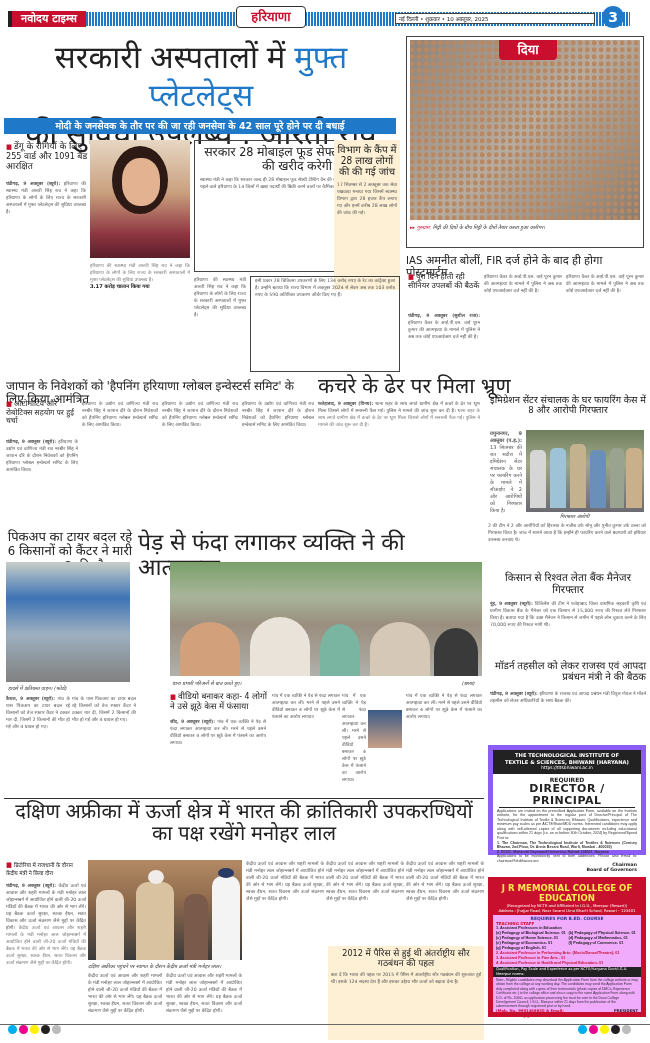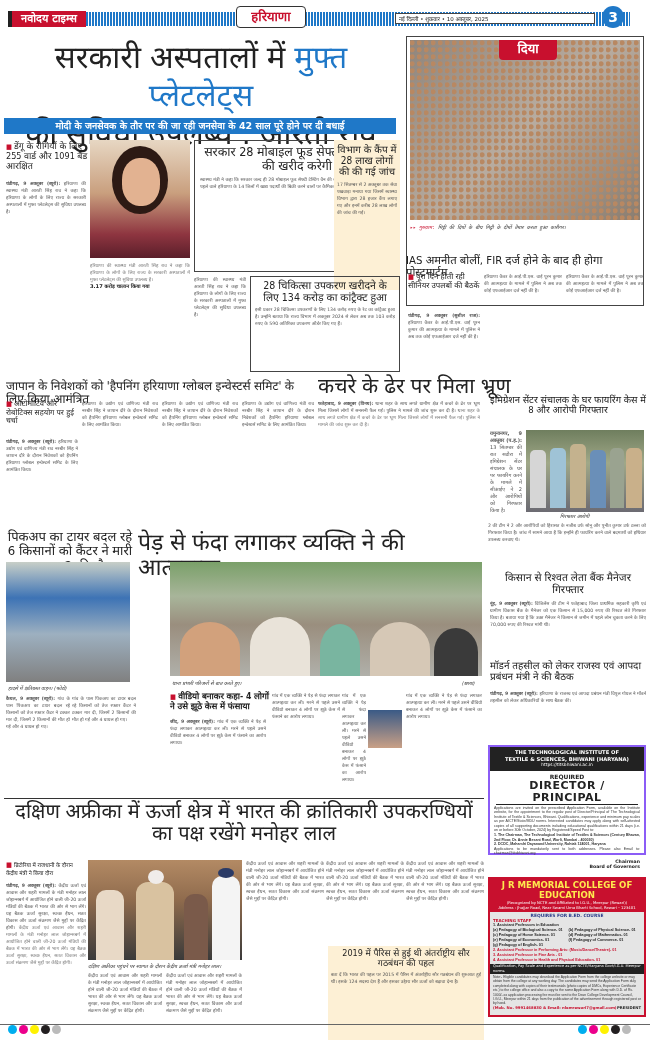--- a/index.html
+++ b/index.html
@@ -74,7 +74,7 @@
 </div>
 <div class="abs body-text" style="left:194px;top:276px;width:52px;height:94px;">हरियाणा की स्वास्थ्य मंत्री आरती सिंह राव ने कहा कि हरियाणा के लोगों के लिए राज्य के सरकारी अस्पतालों में मुफ्त प्लेटलेट्स की सुविधा उपलब्ध है।</div>
 
-<div class="abs box" style="left:406px;top:36px;width:238px;height:270px;padding:3px;font-family:Liberation Mono, monospace;">
+<div class="abs box" style="left:406px;top:36px;width:238px;height:212px;padding:3px;">
   <div style="width:100%;height:180px;background:radial-gradient(circle at 30% 40%,#b88862 0 2px,transparent 3px) 0 0/7px 7px,linear-gradient(135deg,#8f857c,#b8aca0 50%,#8a7d70);"></div>
   <div class="abs kicker-red" style="left:92px;top:3px;width:58px;height:20px;font-size:13px;line-height:20px;border-radius:0 0 4px 4px;">दिया</div>
   <div class="caption" style="margin-top:4px;">

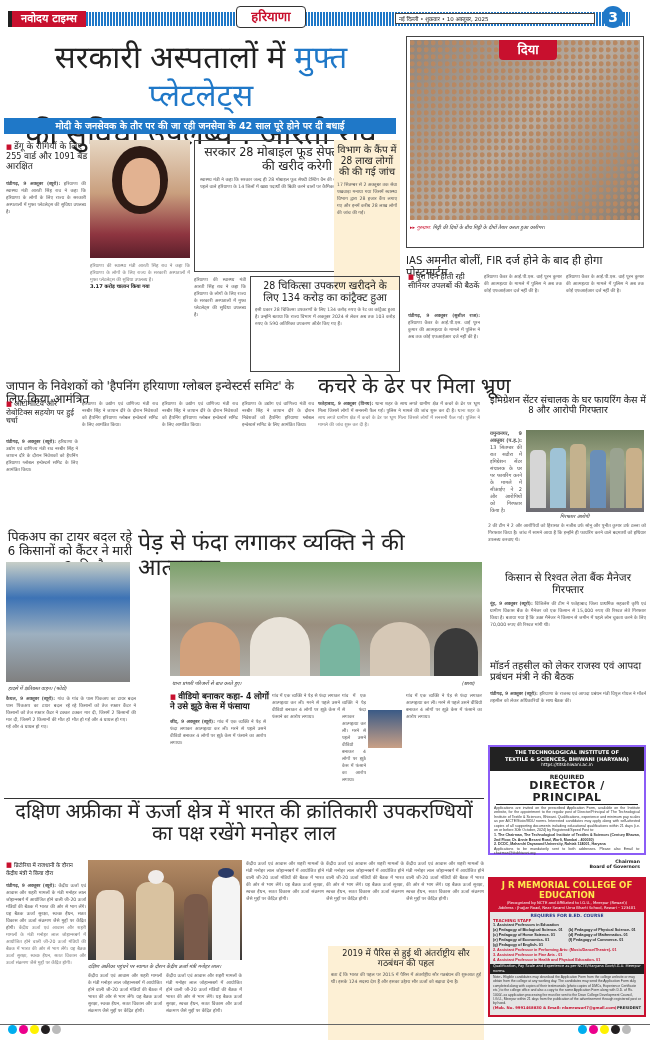--- a/index.html
+++ b/index.html
@@ -69,7 +69,6 @@
 </div>
 
 <div class="abs box" style="left:250px;top:276px;width:150px;height:96px;border-width:1.5px;">
-  <div class="hl" style="font-size:10.5px;text-align:center;padding:3px 4px;font-weight:normal;">28 चिकित्सा उपकरण खरीदने के लिए 134 करोड़ का कांट्रैक्ट हुआ</div>
   <div class="body-text" style="padding:0 4px;height:52px;">इसी प्रकार 28 चिकित्सा उपकरणों के लिए 134 करोड़ रुपए के रेट का कांट्रैक्ट हुआ है। उन्होंने बताया कि राज्य विभाग में अक्तूबर 2024 से लेकर अब तक 103 करोड़ रुपए के 590 अतिरिक्त उपकरण ऑर्डर किए गए हैं।</div>
 </div>
 <div class="abs body-text" style="left:194px;top:276px;width:52px;height:94px;">हरियाणा की स्वास्थ्य मंत्री आरती सिंह राव ने कहा कि हरियाणा के लोगों के लिए राज्य के सरकारी अस्पतालों में मुफ्त प्लेटलेट्स की सुविधा उपलब्ध है।</div>

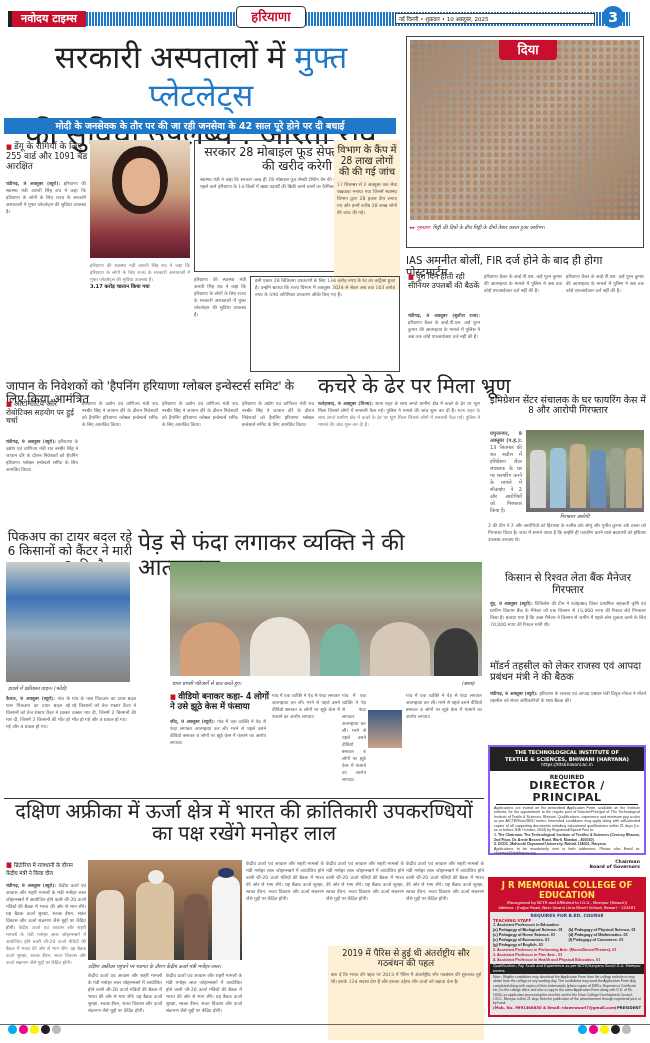--- a/index.html
+++ b/index.html
@@ -151,7 +151,7 @@
 <div class="abs body-text" style="left:490px;top:600px;width:156px;height:56px;">
   <b>नूंह, 9 अक्तूबर (ब्यूरो):</b> <span>विजिलेंस की टीम ने फतेहाबाद जिला प्राथमिक सहकारी कृषि एवं ग्रामीण विकास बैंक के मैनेजर को एक किसान से 15,000 रुपए की रिश्वत लेते गिरफ्तार किया है। बताया गया है कि उक्त मैनेजर ने किसान से जमीन में पहले लोन चुकता करने के लिए 70,000 रुपए की रिश्वत मांगी थी।</span>
 </div>
-<div class="abs hl" style="left:490px;top:660px;width:156px;font-size:10px;text-align:left;font-weight:normal;">मॉडर्न तहसील को लेकर राजस्व एवं आपदा प्रबंधन मंत्री ने की बैठक</div>
+<div class="abs hl" style="left:490px;top:660px;width:156px;font-size:10px;text-align:right;font-weight:normal;">मॉडर्न तहसील को लेकर राजस्व एवं आपदा प्रबंधन मंत्री ने की बैठक</div>
 <div class="abs body-text" style="left:490px;top:690px;width:156px;height:50px;">
   <b>चंडीगढ़, 9 अक्तूबर (ब्यूरो):</b> <span>हरियाणा के राजस्व एवं आपदा प्रबंधन मंत्री विपुल गोयल ने मॉडर्न तहसील को लेकर अधिकारियों के साथ बैठक की।</span>
 </div>

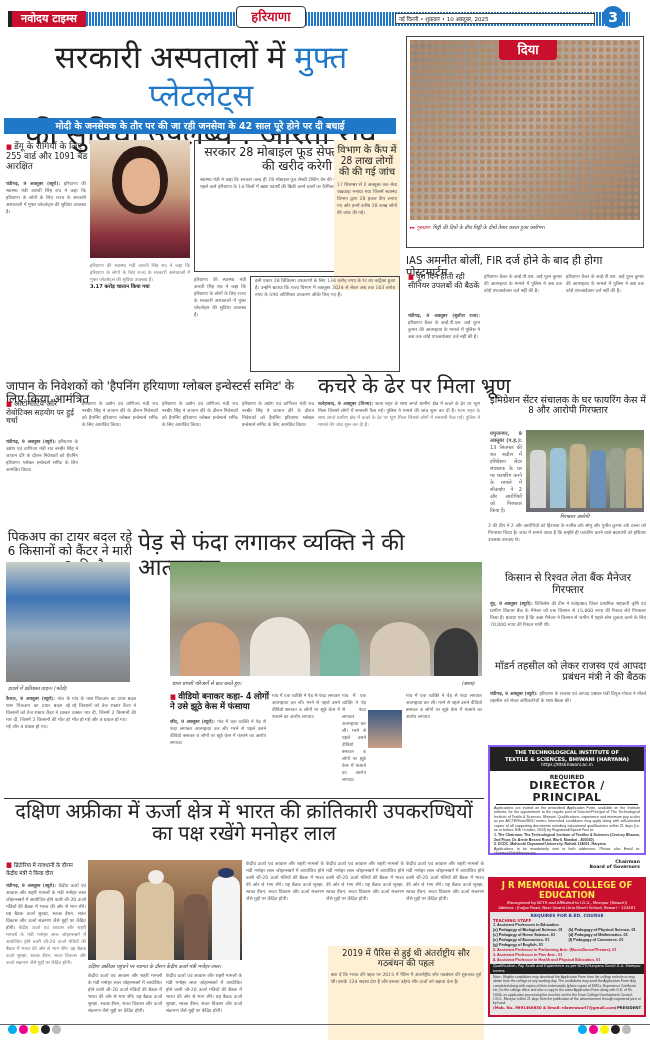--- a/index.html
+++ b/index.html
@@ -138,7 +138,7 @@
 </div>
 <div class="abs caption" style="left:172px;top:680px;">थाना प्रभारी परिजनों से बात करते हुए।</div>
 <div class="abs caption" style="left:462px;top:680px;">(छाया)</div>
-<div class="abs hl bullet-head" style="left:170px;top:692px;width:100px;font-size:8.6px;font-weight:bold;">वीडियो बनाकर कहा- 4 लोगों ने उसे झूठे केस में फंसाया</div>
+<div class="abs hl bullet-head" style="left:170px;top:692px;width:100px;font-size:8.6px;font-weight:normal;">वीडियो बनाकर कहा- 4 लोगों ने उसे झूठे केस में फंसाया</div>
 <div class="abs body-text" style="left:170px;top:718px;width:96px;height:78px;">
   <b>जींद, 9 अक्तूबर (ब्यूरो):</b> <span>गांव में एक व्यक्ति ने पेड़ से फंदा लगाकर आत्महत्या कर ली। मरने से पहले उसने वीडियो बनाकर 4 लोगों पर झूठे केस में फंसाने का आरोप लगाया।</span>
 </div>

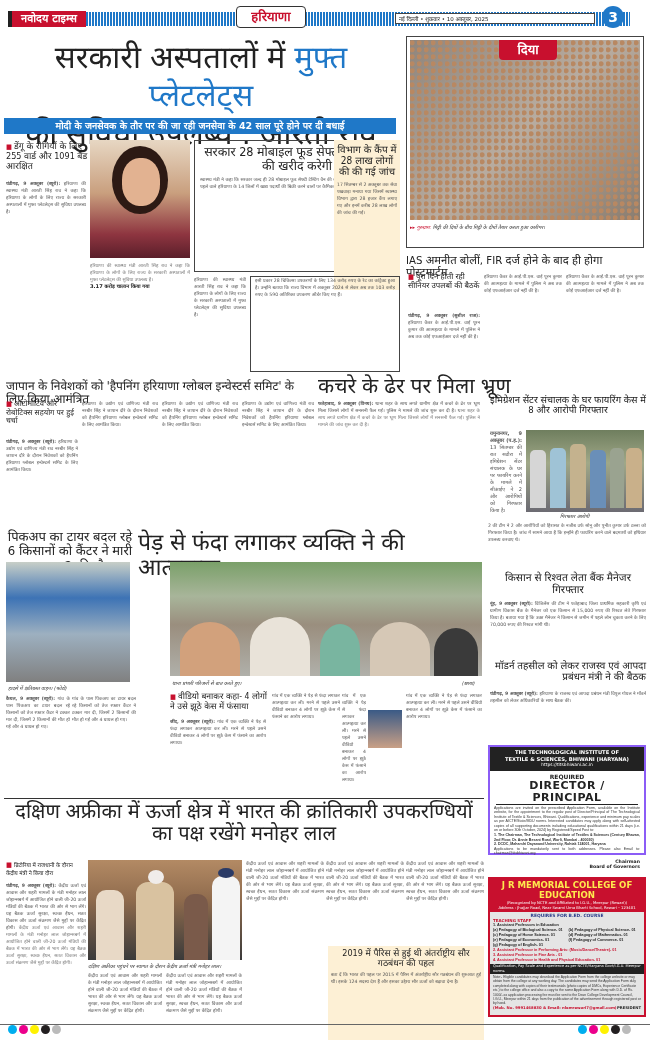--- a/index.html
+++ b/index.html
@@ -22,7 +22,7 @@
   .bullet-head::before { content: "■ "; color: #c8102e; font-size: 7px; }
   .photo { background: #9a8f85; overflow: hidden; }
   .box { border: 1px solid #444; }
-  .ad { background: #fff; border: 2px solid #8b5cf6; }
+  .ad { background: #fff; border: 5px solid #8b5cf6; }
   .kicker-red { background: #c8102e; color: #fff; font-weight: bold; text-align: center; }
   .caption { font-size: 5px; color: #333; font-style: italic; }
   .dots span { display: inline-block; width: 9px; height: 9px; border-radius: 50%; margin-right: 2px; }

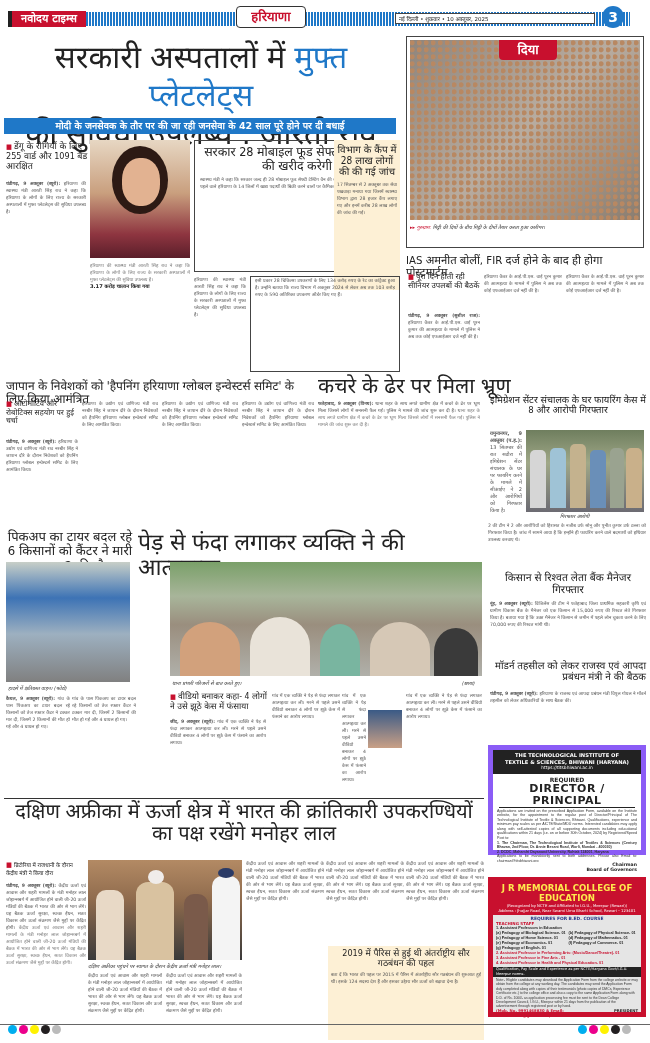--- a/index.html
+++ b/index.html
@@ -201,7 +201,7 @@
   <div class="body-text" style="margin-top:2px;height:56px;">बता दें कि भारत की पहल पर 2015 में पैरिस में अंतर्राष्ट्रीय सौर गठबंधन की शुरुआत हुई थी। इसके 124 सदस्य देश हैं और इसका उद्देश्य सौर ऊर्जा को बढ़ावा देना है।</div>
 </div>
 
-<div class="abs ad" style="left:488px;top:877px;width:158px;height:140px;background:#e5e5e5;border-color:#c8102e;">
+<div class="abs ad" style="left:488px;top:877px;width:158px;height:140px;background:#f0abfc;border-color:#c8102e;">
   <div style="background:#c8102e;color:#fff;text-align:center;padding:1px 0 2px;">
     <div style="font-size:8.6px;font-weight:bold;line-height:10px;color:#ffe94d;">J R MEMORIAL COLLEGE OF EDUCATION</div>
     <div style="font-size:3.8px;line-height:5px;">(Recognized by NCTE and Affiliated to I.G.U., Meerpur (Rewari))</div>

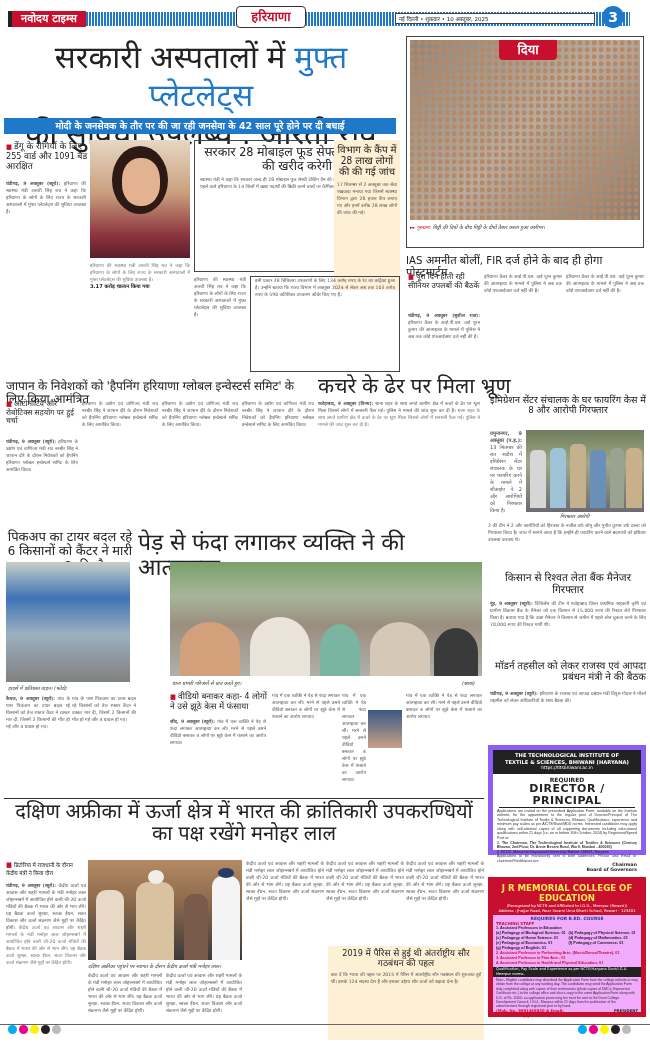--- a/index.html
+++ b/index.html
@@ -197,7 +197,7 @@
 <div class="abs body-text" style="left:326px;top:860px;width:78px;height:84px;">केंद्रीय ऊर्जा एवं आवास और शहरी मामलों के मंत्री मनोहर लाल जोहान्सबर्ग में आयोजित होने वाली जी-20 ऊर्जा मंत्रियों की बैठक में भारत की ओर से भाग लेंगे। यह बैठक ऊर्जा सुरक्षा, स्वच्छ ईंधन, सतत विकास और ऊर्जा संक्रमण जैसे मुद्दों पर केंद्रित होगी।</div>
 <div class="abs body-text" style="left:406px;top:860px;width:78px;height:84px;">केंद्रीय ऊर्जा एवं आवास और शहरी मामलों के मंत्री मनोहर लाल जोहान्सबर्ग में आयोजित होने वाली जी-20 ऊर्जा मंत्रियों की बैठक में भारत की ओर से भाग लेंगे। यह बैठक ऊर्जा सुरक्षा, स्वच्छ ईंधन, सतत विकास और ऊर्जा संक्रमण जैसे मुद्दों पर केंद्रित होगी।</div>
 <div class="abs" style="left:328px;top:946px;width:156px;height:94px;background:#fdf0d5;padding:3px;">
-  <div class="hl" style="font-size:9px;text-align:center;font-weight:normal;">2019 में पैरिस से हुई थी अंतर्राष्ट्रीय सौर गठबंधन की पहल</div>
+  <div class="hl" style="font-size:9px;text-align:center;font-weight:normal;">2012 में पैरिस से हुई थी अंतर्राष्ट्रीय सौर गठबंधन की पहल</div>
   <div class="body-text" style="margin-top:2px;height:56px;">बता दें कि भारत की पहल पर 2015 में पैरिस में अंतर्राष्ट्रीय सौर गठबंधन की शुरुआत हुई थी। इसके 124 सदस्य देश हैं और इसका उद्देश्य सौर ऊर्जा को बढ़ावा देना है।</div>
 </div>
 

